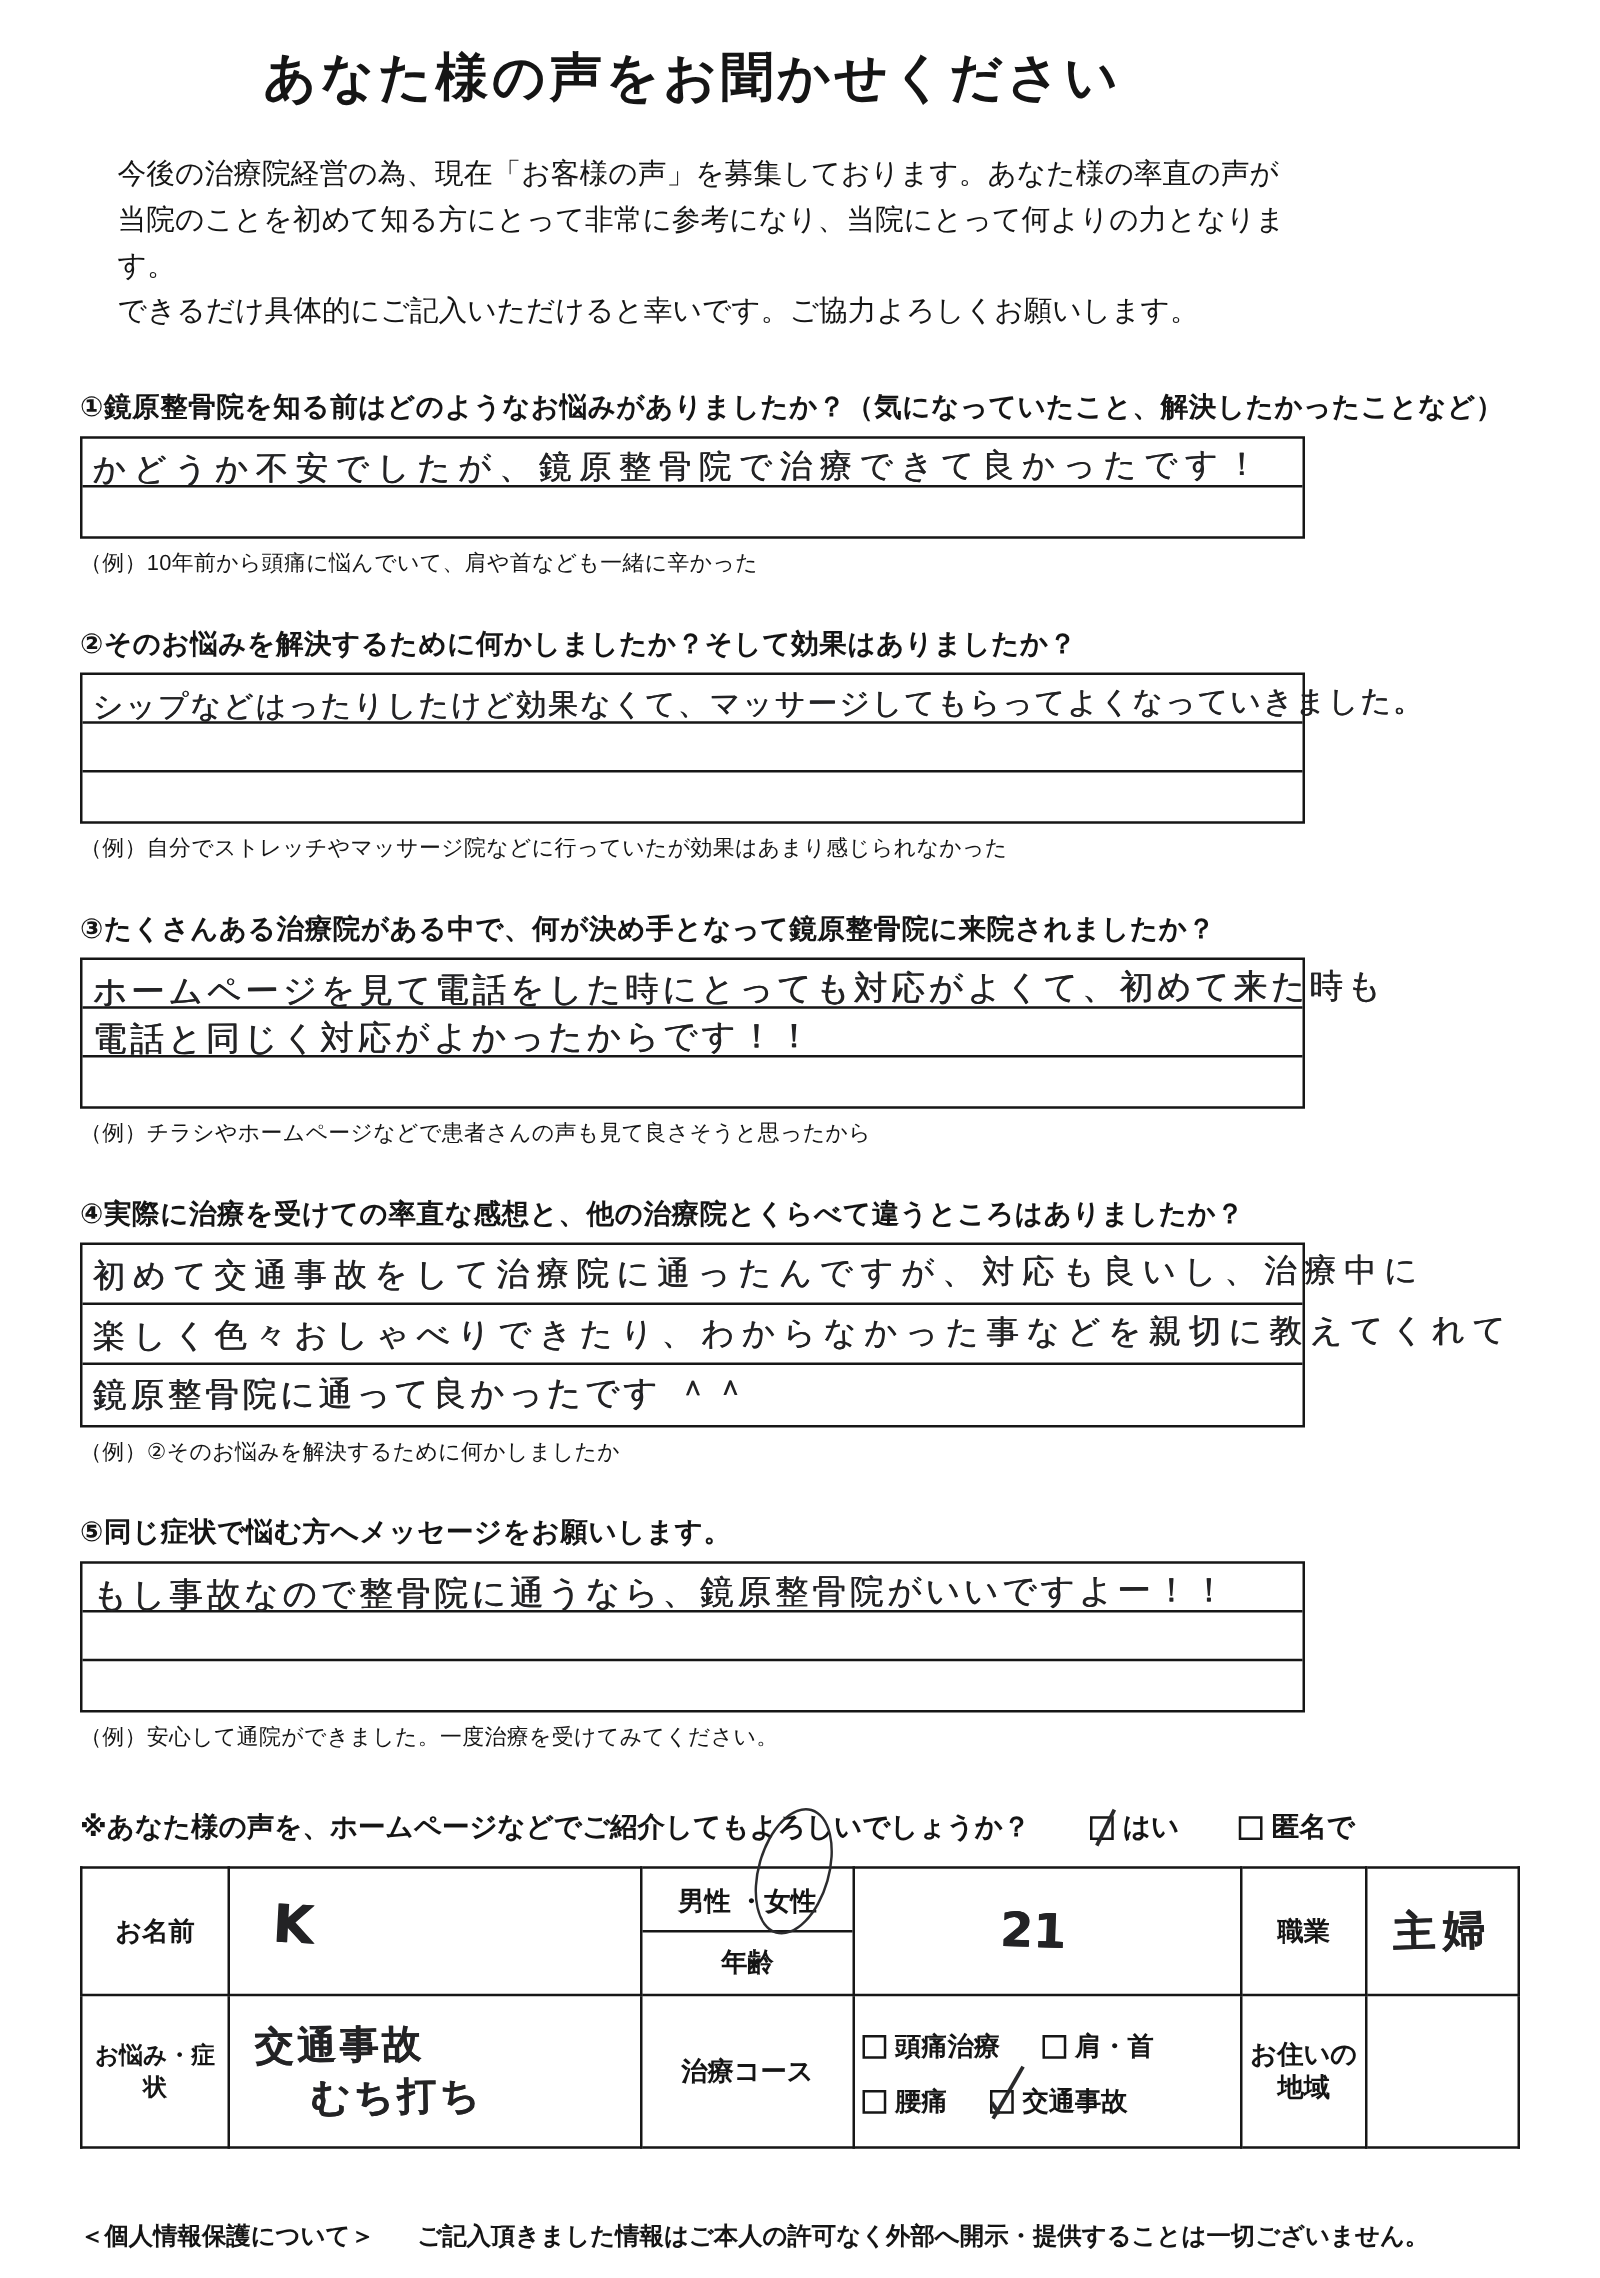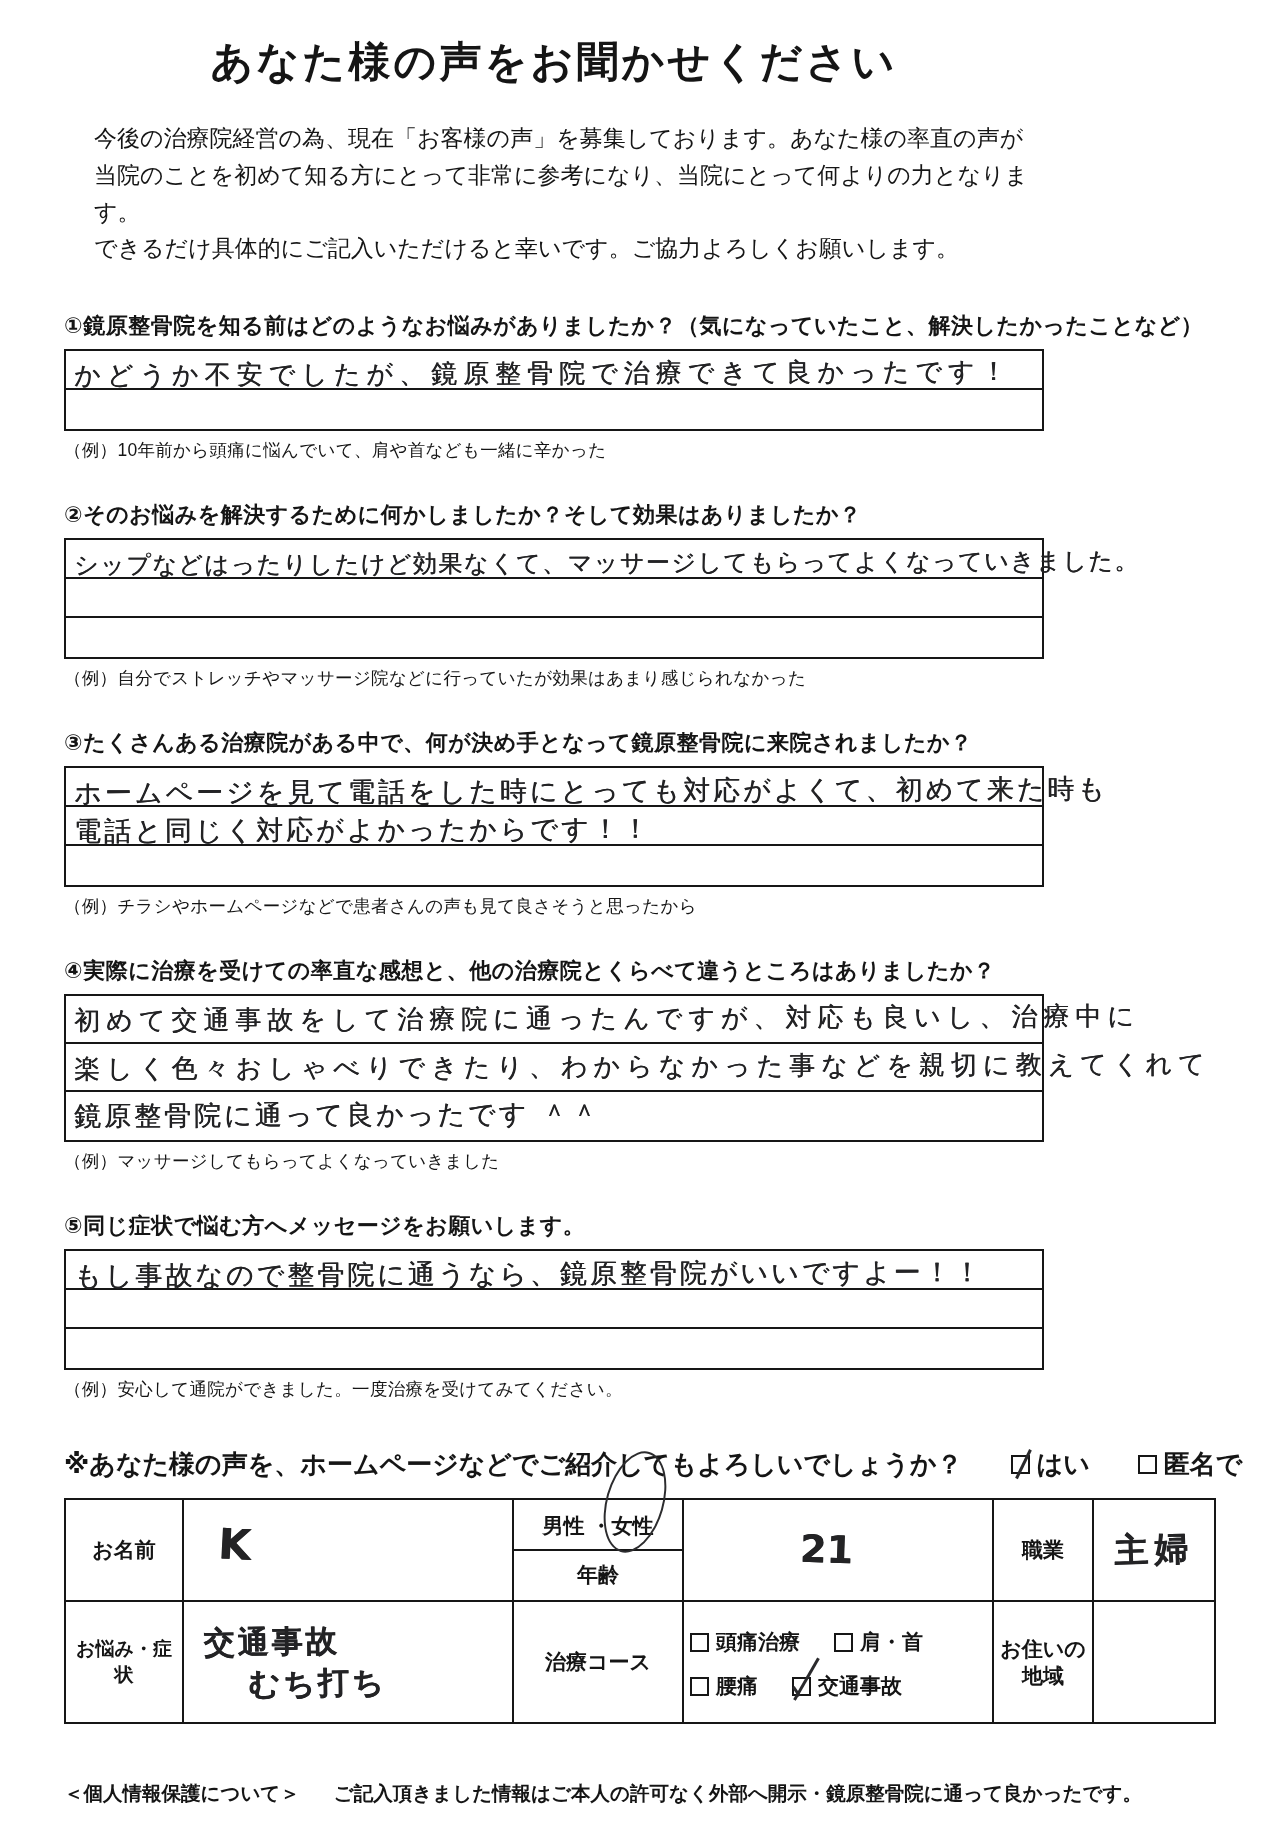--- a/index.html
+++ b/index.html
@@ -129,7 +129,7 @@
           <span class="hand hand-line">鏡原整骨院に通って良かったです ＾＾</span>
         </div>
     </div>
-    <div class="example">（例）マッサージしてもらってよくなっていきました</div>
+    <div class="example">（例）②そのお悩みを解決するために何かしましたか</div>
   </section>
 
   <section class="question">

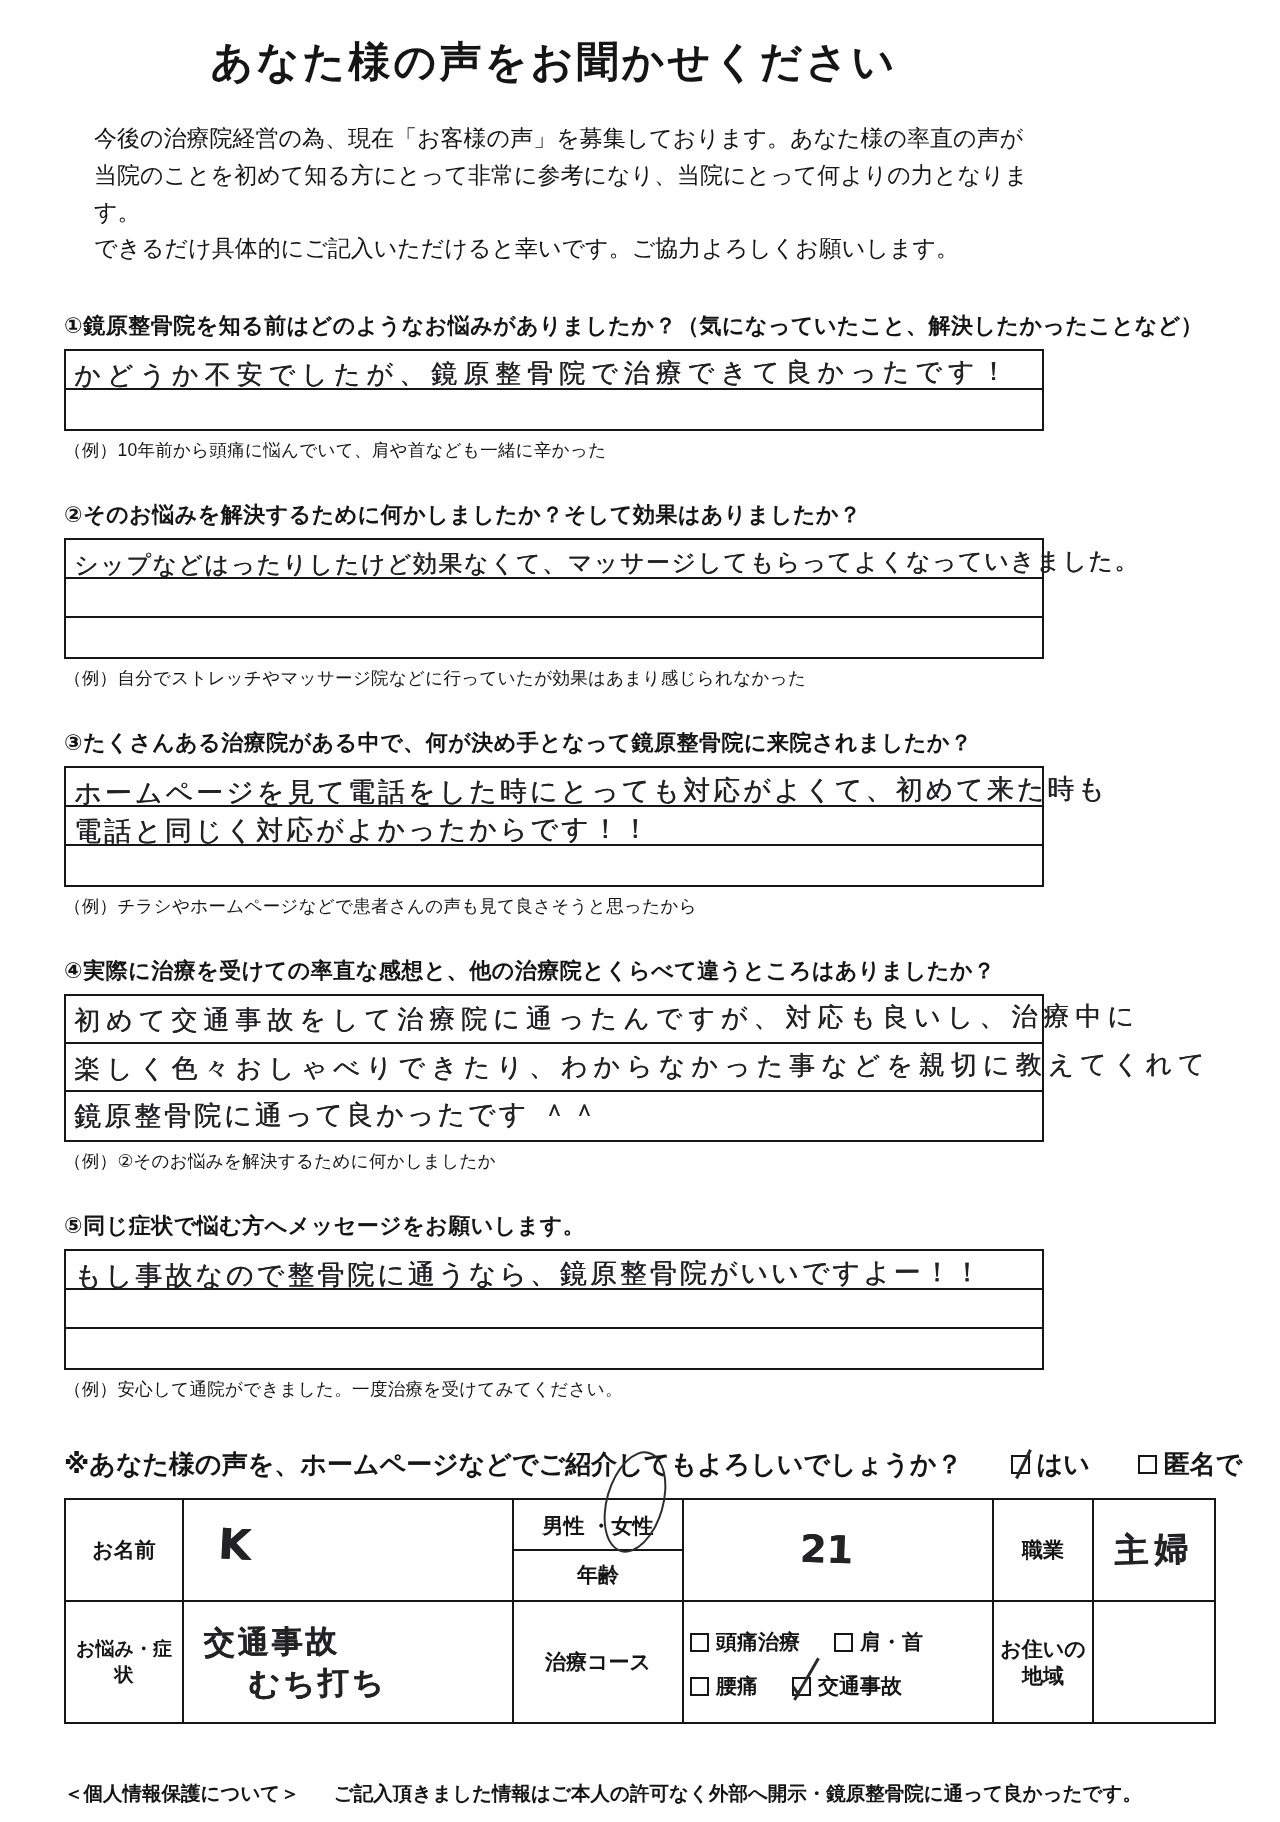--- a/index.html
+++ b/index.html
@@ -24,7 +24,7 @@
   .hand-line.wide { font-size:26px; letter-spacing:6px; }
   .hand-line.tight { font-size:24px; letter-spacing:1.5px; top:7px; }
 
-  .permission { display:flex; align-items:center; font-size:26px; font-weight:600; margin:46px 0 16px 0; white-space:nowrap; }
+  .permission { display:flex; align-items:center; font-size:22px; font-weight:600; margin:46px 0 16px 0; white-space:nowrap; }
   .perm-option { display:flex; align-items:center; margin-left:48px; }
   .checkbox { position:relative; display:inline-block; width:19px; height:19px; border:2.5px solid #161616; margin-right:7px; flex:0 0 auto; }
   .checkbox.slash::after { content:""; position:absolute; left:9px; top:-9px; width:2.5px; height:32px; background:#2a2a2c; transform:rotate(26deg); }

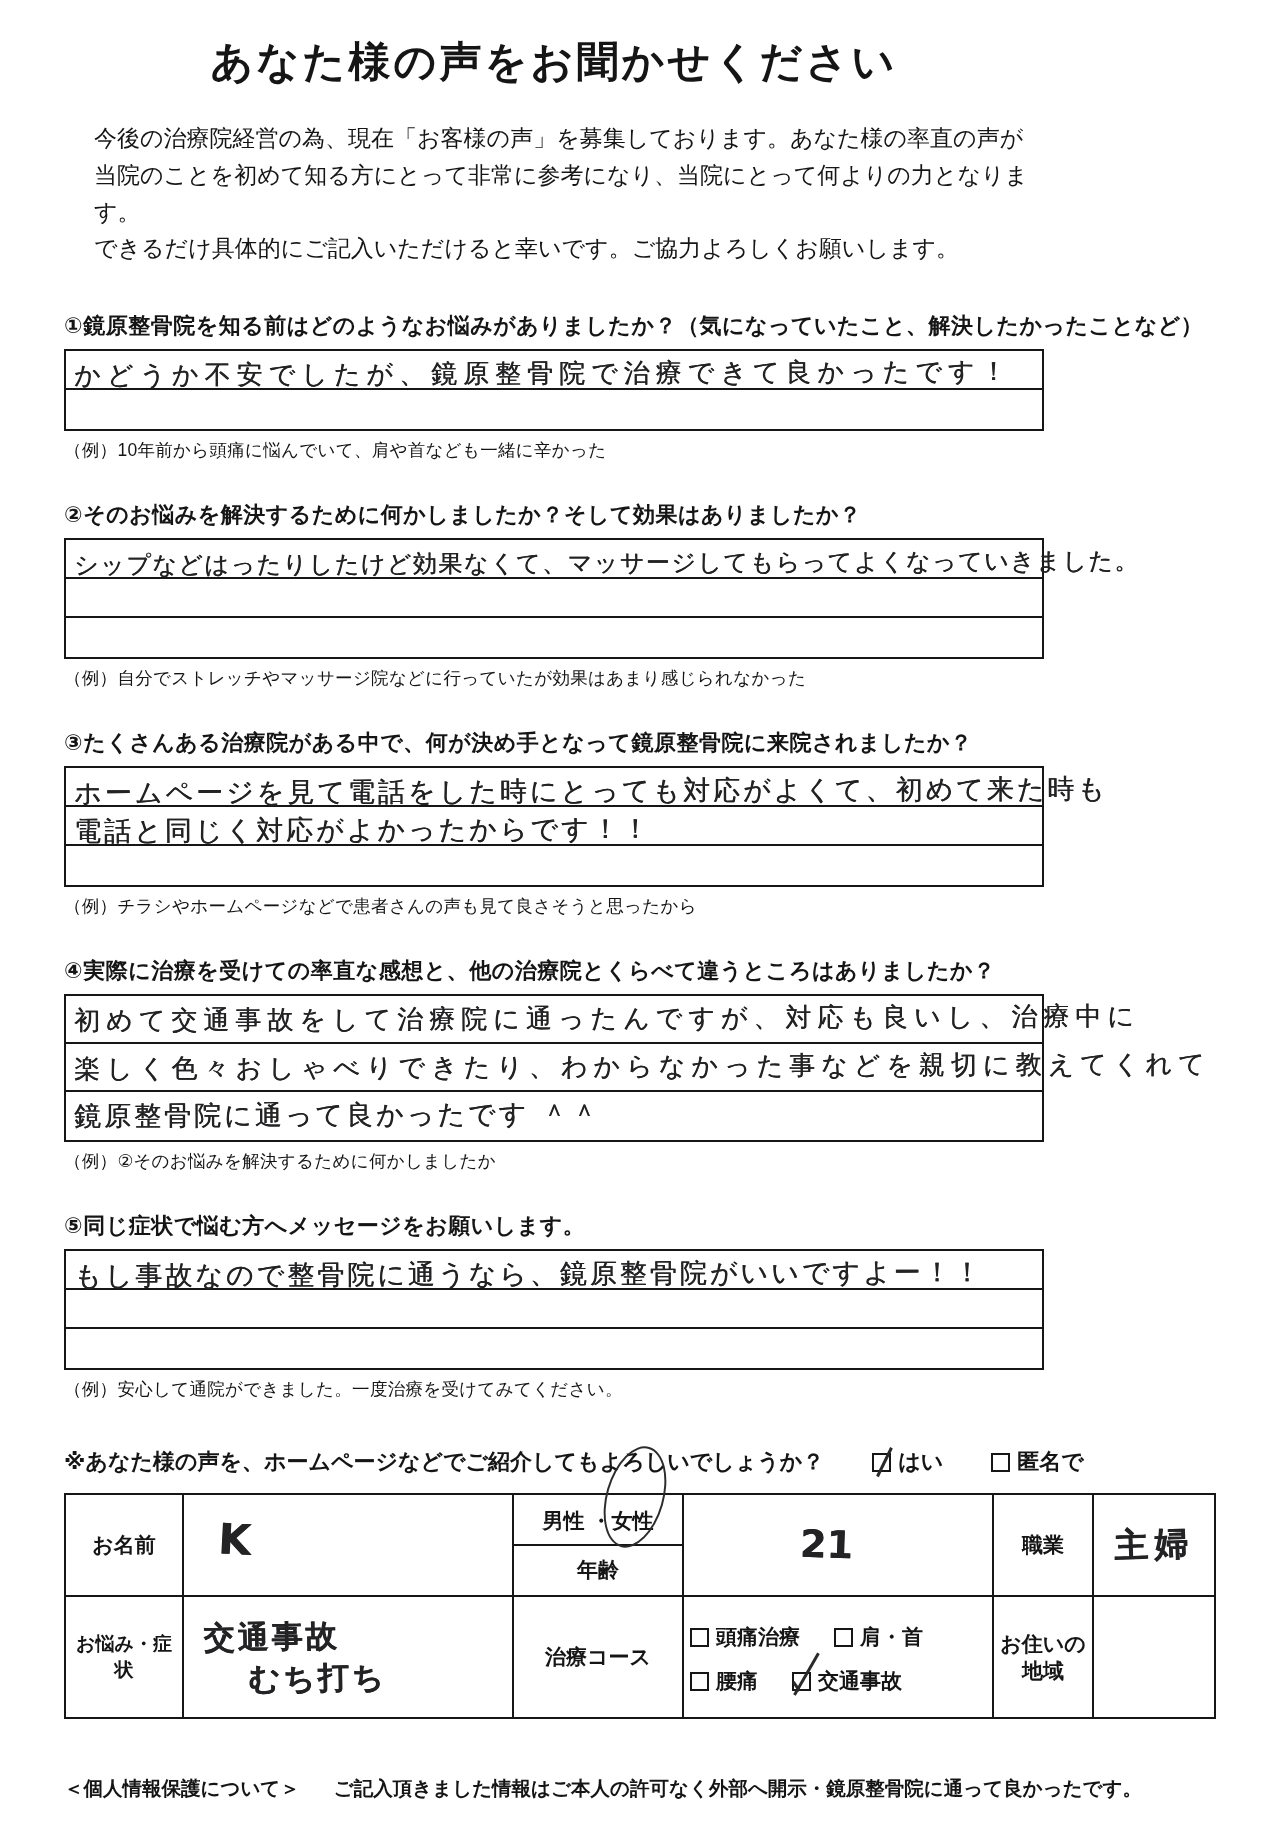--- a/index.html
+++ b/index.html
@@ -234,7 +234,7 @@
   <div class="footer">
     <div class="footer-line1">
       <span class="footer-label">＜個人情報保護について＞</span>
-      <span>ご記入頂きました情報はご本人の許可なく外部へ開示・鏡原整骨院に通って良かったです。</span>
+      <span>ご記入頂きました情報はご本人の許可なく外部へ開示・提供することは一切ございません。</span>
     </div>
 
   </div>

